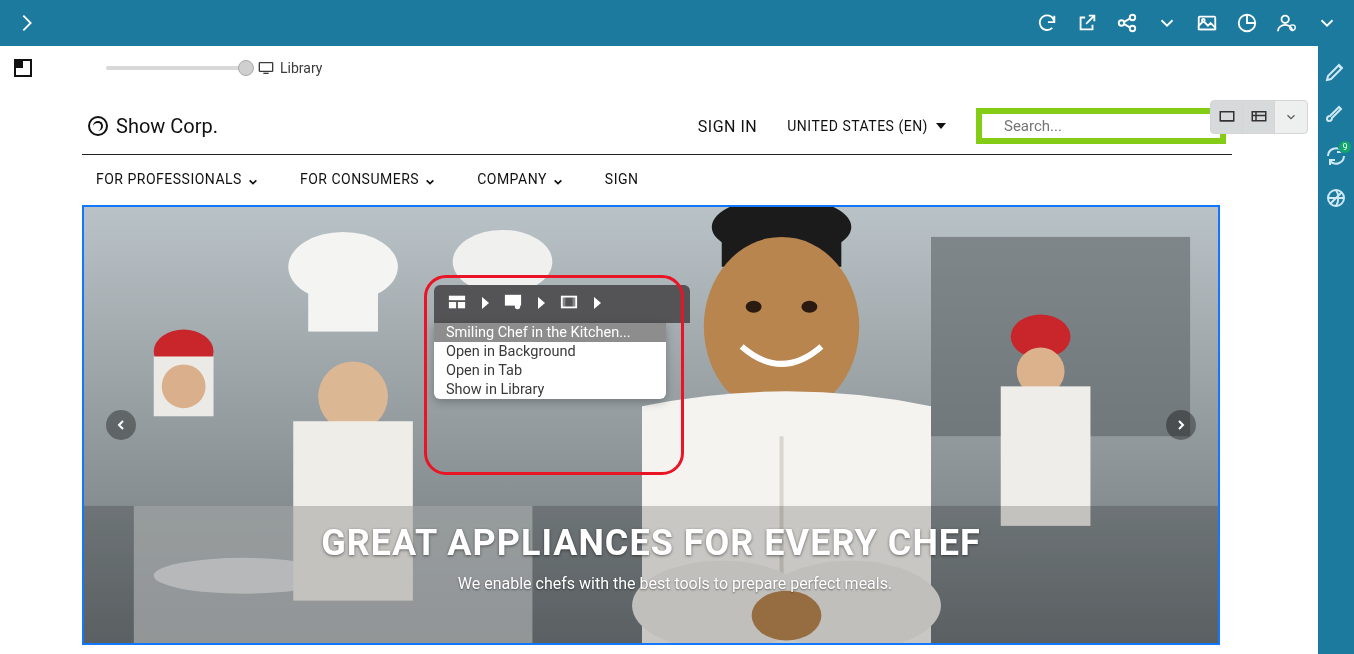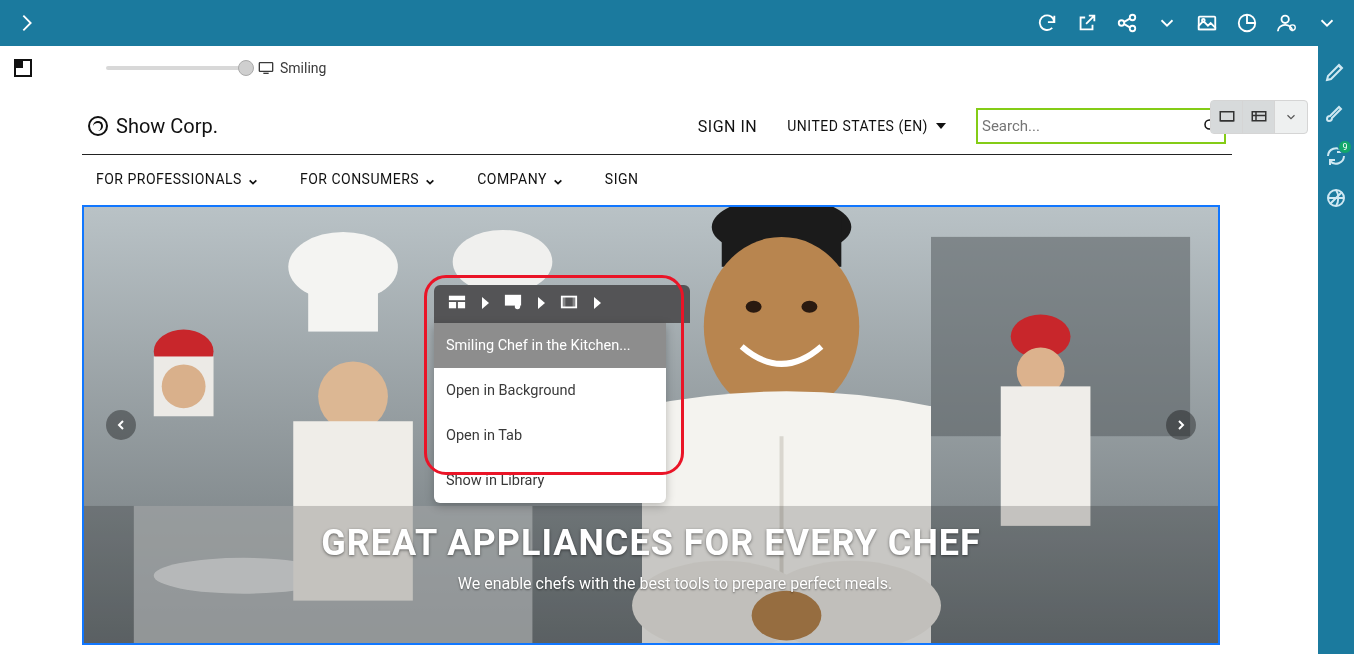--- a/index.html
+++ b/index.html
@@ -175,7 +175,7 @@
           <rect x="2" y="2" width="20" height="13" rx="1"></rect>
           <path d="M8 18h8"></path>
         </svg>
-      <span>Smiling</span>
+      <span>Library</span>
     </div>
   </div>
 

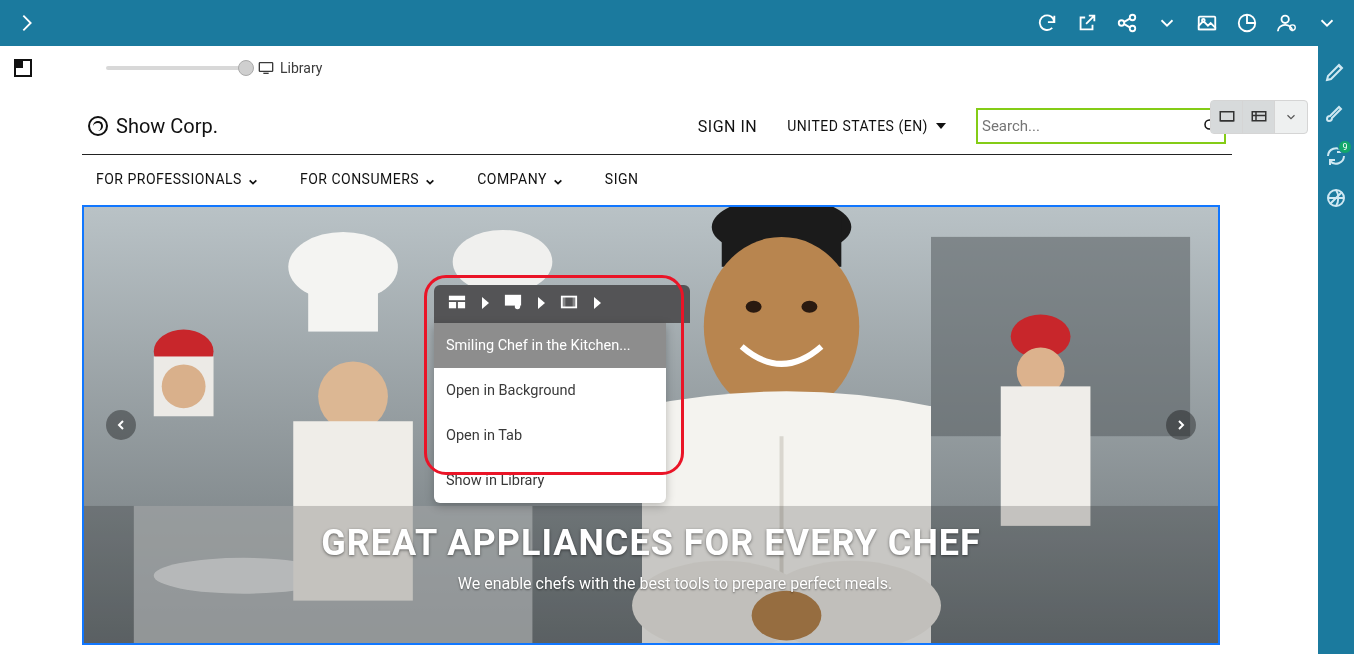--- a/index.html
+++ b/index.html
@@ -39,7 +39,7 @@
 .sign-in{font-size:16px; letter-spacing:0.5px; color:#111;}
 .locale{font-size:14px; letter-spacing:0.5px; color:#111; display:flex; align-items:center; gap:8px;}
 .caret-down-sm{width:0;height:0;border-left:5px solid transparent;border-right:5px solid transparent;border-top:6px solid #111;}
-.search-box{display:flex;align-items:center;border:2px solid #84cc16;width:250px;height:36px;padding:0 4px;justify-content:space-between;}
+.search-box{display:flex;align-items:center;border:6px solid #84cc16;width:250px;height:36px;padding:0 22px;justify-content:space-between;}
 .search-box input{border:none;outline:none;font-size:15px;width:200px;}
 .search-box svg{width:18px;height:18px;stroke:#111;fill:none;stroke-width:2;}
 

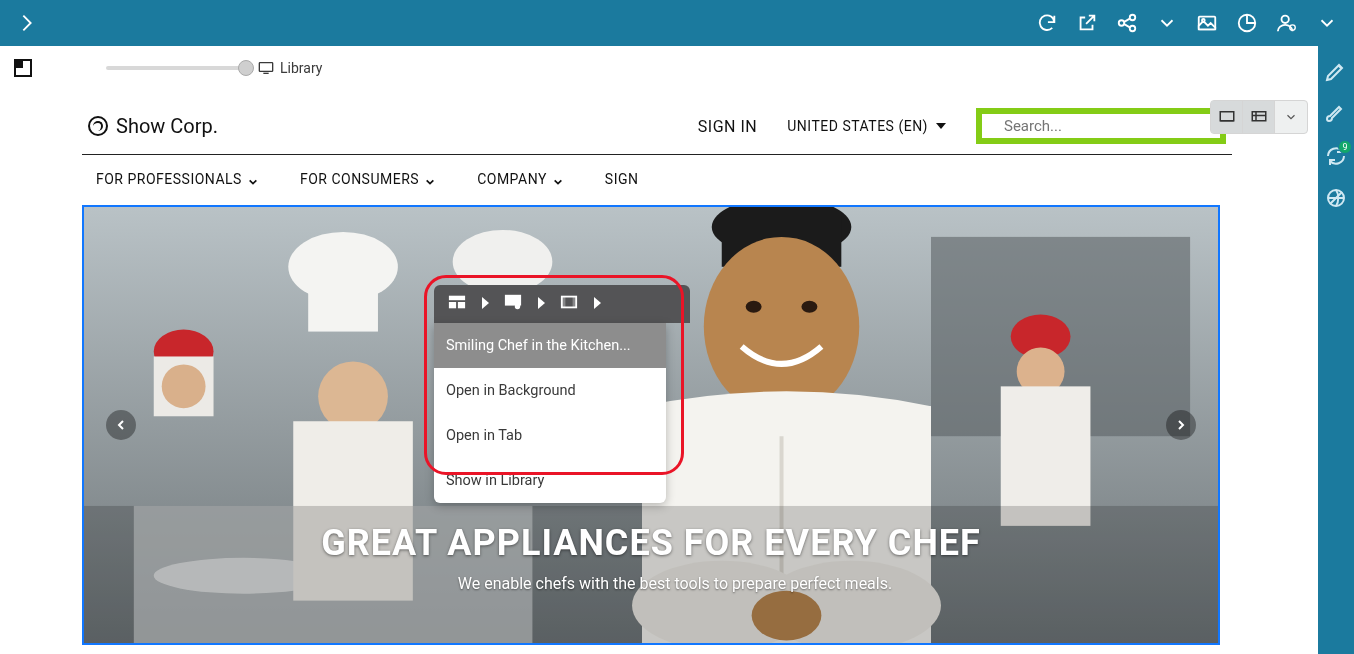--- a/index.html
+++ b/index.html
@@ -64,7 +64,7 @@
 .crumb-bar svg{width:18px;height:18px;fill:#fff;}
 .crumb-sep svg{width:10px;height:14px;fill:#fff;}
 .ctx-menu{background:#fff;border-radius:0 0 6px 6px;box-shadow:0 3px 10px rgba(0,0,0,0.25);overflow:hidden;width:232px;}
-.ctx-item{padding:14px 12px;font-size:14.5px;color:#3a3a3a;cursor:pointer;}
+.ctx-item{padding:1px 12px;font-size:14.5px;color:#3a3a3a;cursor:pointer;}
 .ctx-item.active{background:#8d8d8d;color:#fff;}
 
 .scrollbar-v { position:absolute; right:37px; top:46px; width:10px; height:608px; background:#f5f5f5;}

